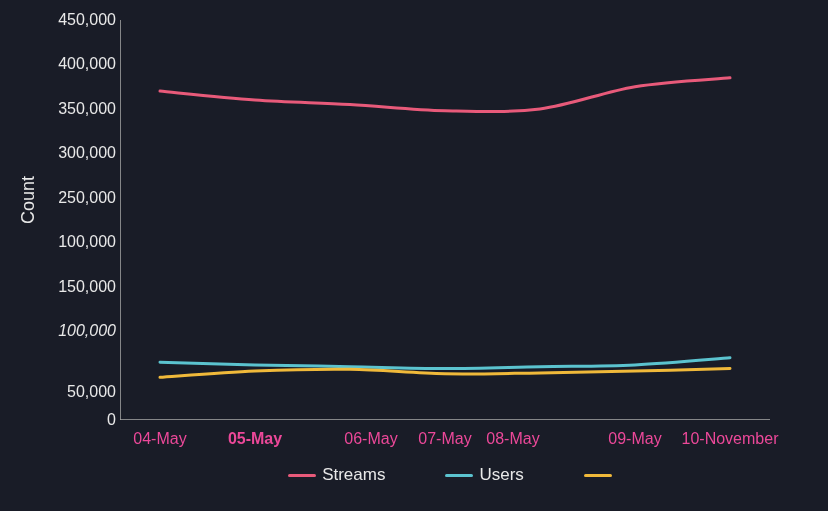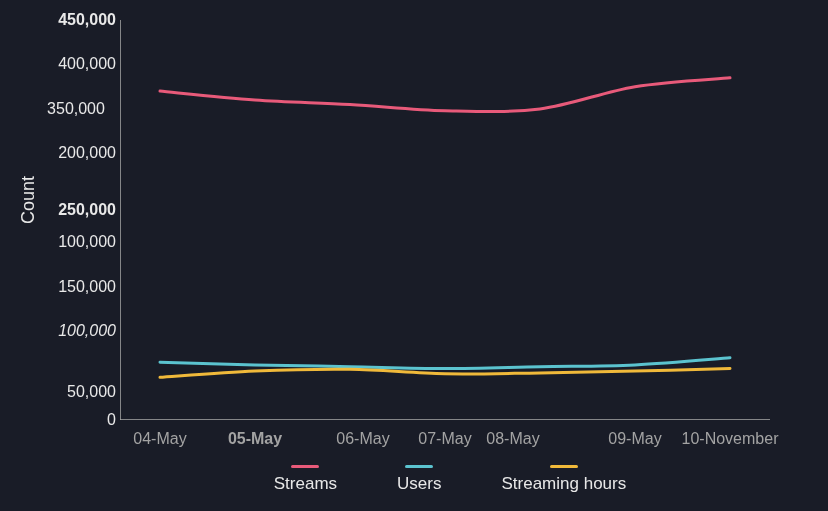--- a/index.html
+++ b/index.html
@@ -105,7 +105,7 @@
       <div class="y-tick" style="top: 153.333px;">200,000</div>
       <div class="y-tick" style="top: 108.889px; text-align: center;">350,000</div>
       <div class="y-tick" style="top: 64.4444px;">400,000</div>
-      <div class="y-tick" style="top: 20px; font-weight: bold;">450,000</div>
+      <div class="y-tick" style="top: 20px;">450,000</div>
     </div>
   <div id="x-ticks">
       <div class="x-tick" style="left: 160px;">04-May</div>

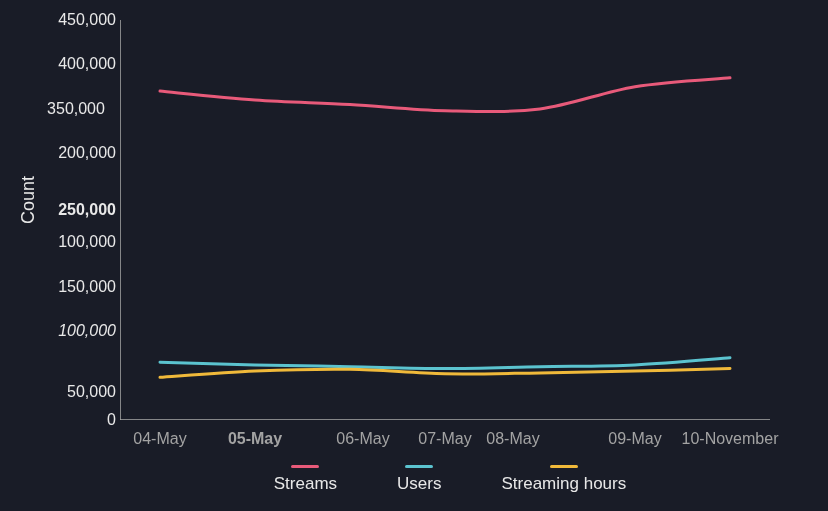--- a/index.html
+++ b/index.html
@@ -103,7 +103,7 @@
       <div class="y-tick" style="top: 242.222px;">100,000</div>
       <div class="y-tick" style="top: 210px; font-weight: bold;">250,000</div>
       <div class="y-tick" style="top: 153.333px;">200,000</div>
-      <div class="y-tick" style="top: 108.889px; text-align: center;">350,000</div>
+      <div class="y-tick" style="top: 108.889px;">350,000</div>
       <div class="y-tick" style="top: 64.4444px;">400,000</div>
       <div class="y-tick" style="top: 20px;">450,000</div>
     </div>

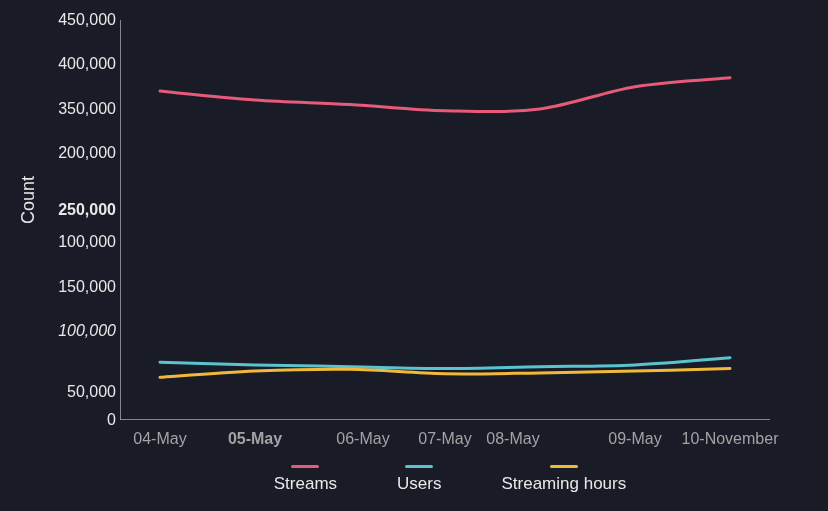--- a/index.html
+++ b/index.html
@@ -102,7 +102,7 @@
       <div class="y-tick" style="top: 286.667px;">150,000</div>
       <div class="y-tick" style="top: 242.222px;">100,000</div>
       <div class="y-tick" style="top: 210px; font-weight: bold;">250,000</div>
-      <div class="y-tick" style="top: 153.333px;">200,000</div>
+      <div class="y-tick" style="top: 153.333px;">300,000</div>
       <div class="y-tick" style="top: 108.889px;">350,000</div>
       <div class="y-tick" style="top: 64.4444px;">400,000</div>
       <div class="y-tick" style="top: 20px;">450,000</div>

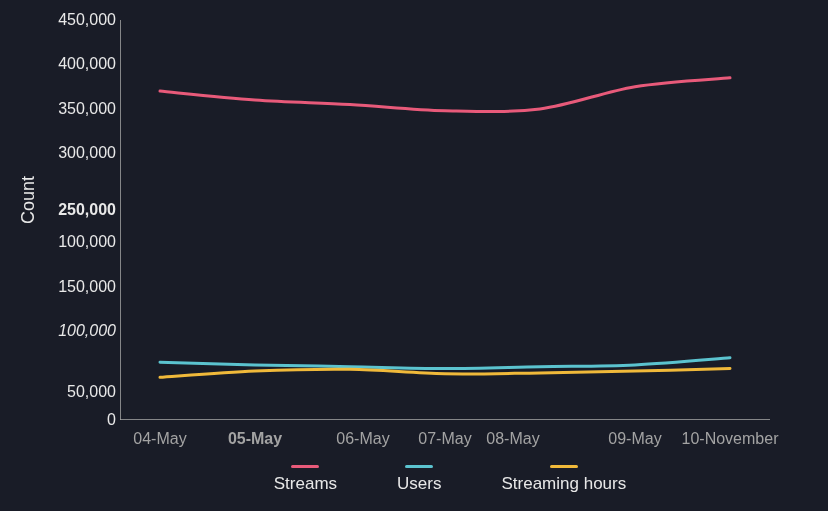--- a/index.html
+++ b/index.html
@@ -101,7 +101,7 @@
       <div class="y-tick" style="top: 331.111px; font-style: italic;">100,000</div>
       <div class="y-tick" style="top: 286.667px;">150,000</div>
       <div class="y-tick" style="top: 242.222px;">100,000</div>
-      <div class="y-tick" style="top: 210px; font-weight: bold;">250,000</div>
+      <div class="y-tick" style="top: 198px;">250,000</div>
       <div class="y-tick" style="top: 153.333px;">300,000</div>
       <div class="y-tick" style="top: 108.889px;">350,000</div>
       <div class="y-tick" style="top: 64.4444px;">400,000</div>

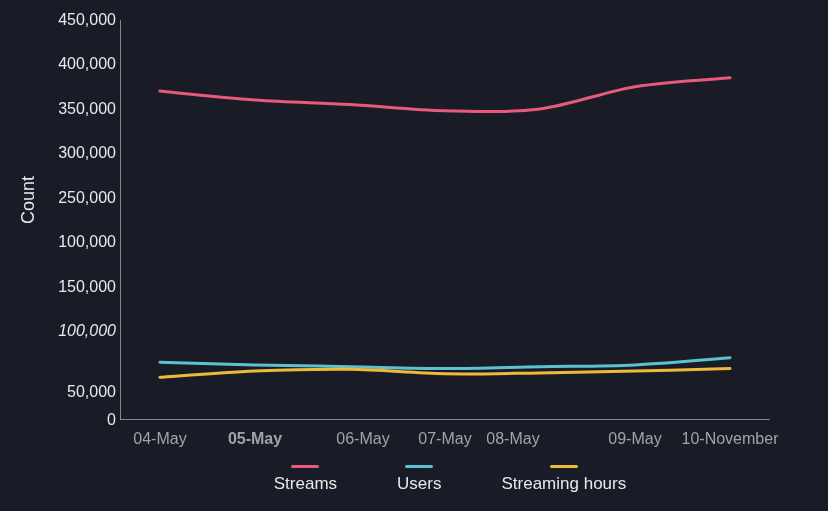--- a/index.html
+++ b/index.html
@@ -46,7 +46,7 @@
     position: absolute;
     top: 430px;
     font-size: 16px;
-    color: #a3a3a3;
+    color: #ec4899;
     transform: translateX(-50%);
     white-space: nowrap;
     text-align: center;

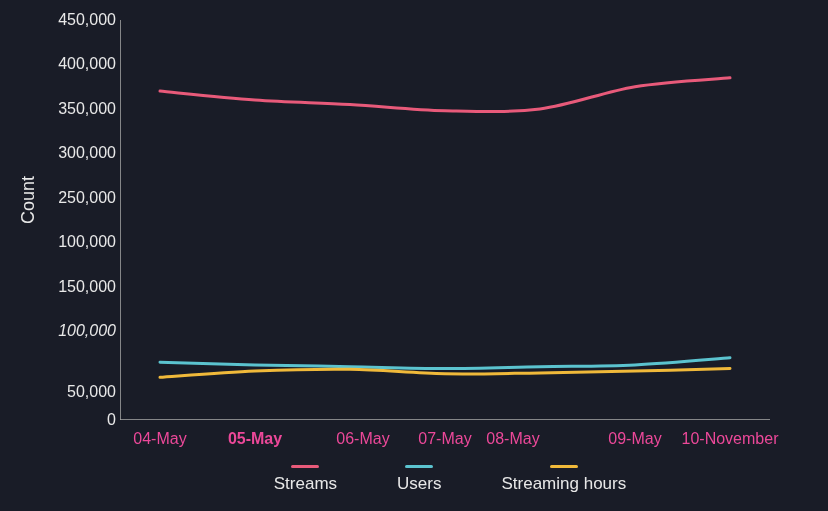--- a/index.html
+++ b/index.html
@@ -110,7 +110,7 @@
   <div id="x-ticks">
       <div class="x-tick" style="left: 160px;">04-May</div>
       <div class="x-tick" style="left: 255px; font-weight: bold;">05-May</div>
-      <div class="x-tick" style="left: 363px;">06-May</div>
+      <div class="x-tick" style="left: 371px;">06-May</div>
       <div class="x-tick" style="left: 445px;">07-May</div>
       <div class="x-tick" style="left: 513px;">08-May</div>
       <div class="x-tick" style="left: 635px;">09-May</div>

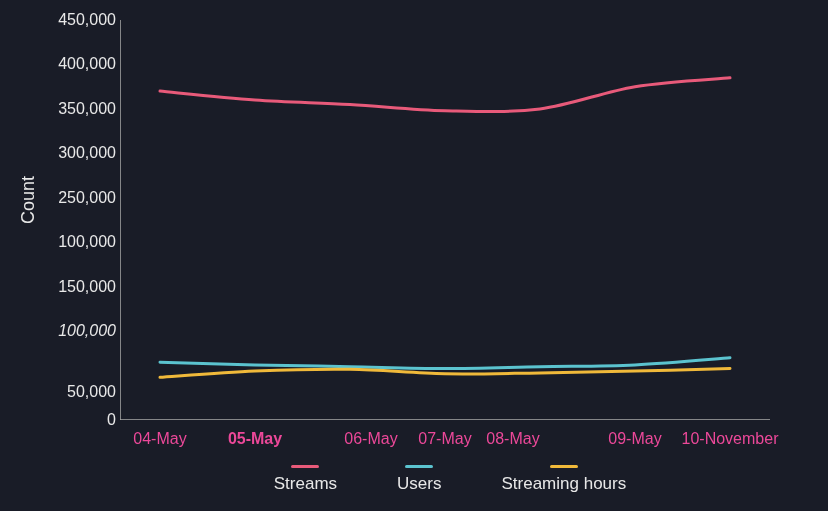--- a/index.html
+++ b/index.html
@@ -80,7 +80,6 @@
     display: flex;
     align-items: center;
     gap: 6px;
-    flex-direction: column;
   }
   .legend-swatch {
     width: 28px;

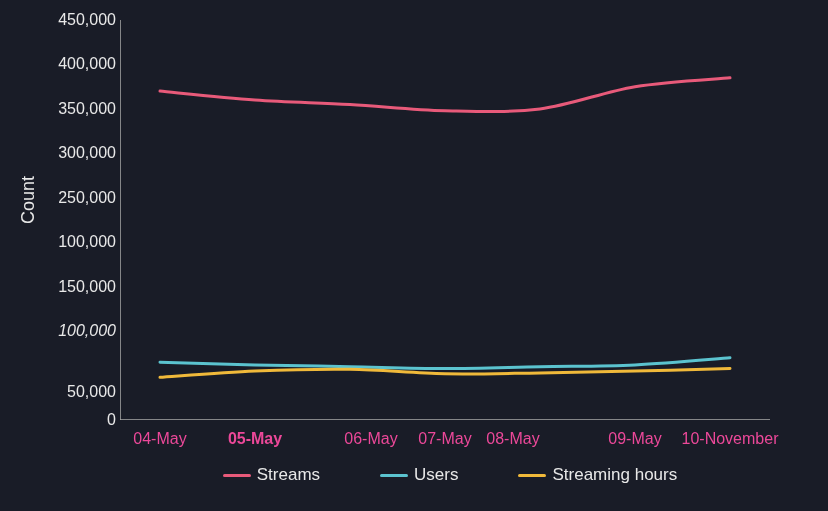--- a/index.html
+++ b/index.html
@@ -156,7 +156,6 @@
       </div>
       <div class="legend-item">
         <div class="legend-swatch" style="background: rgb(240, 185, 58);"></div>
-        <span>Streaming hours</span>
       </div>
     </div>
 

